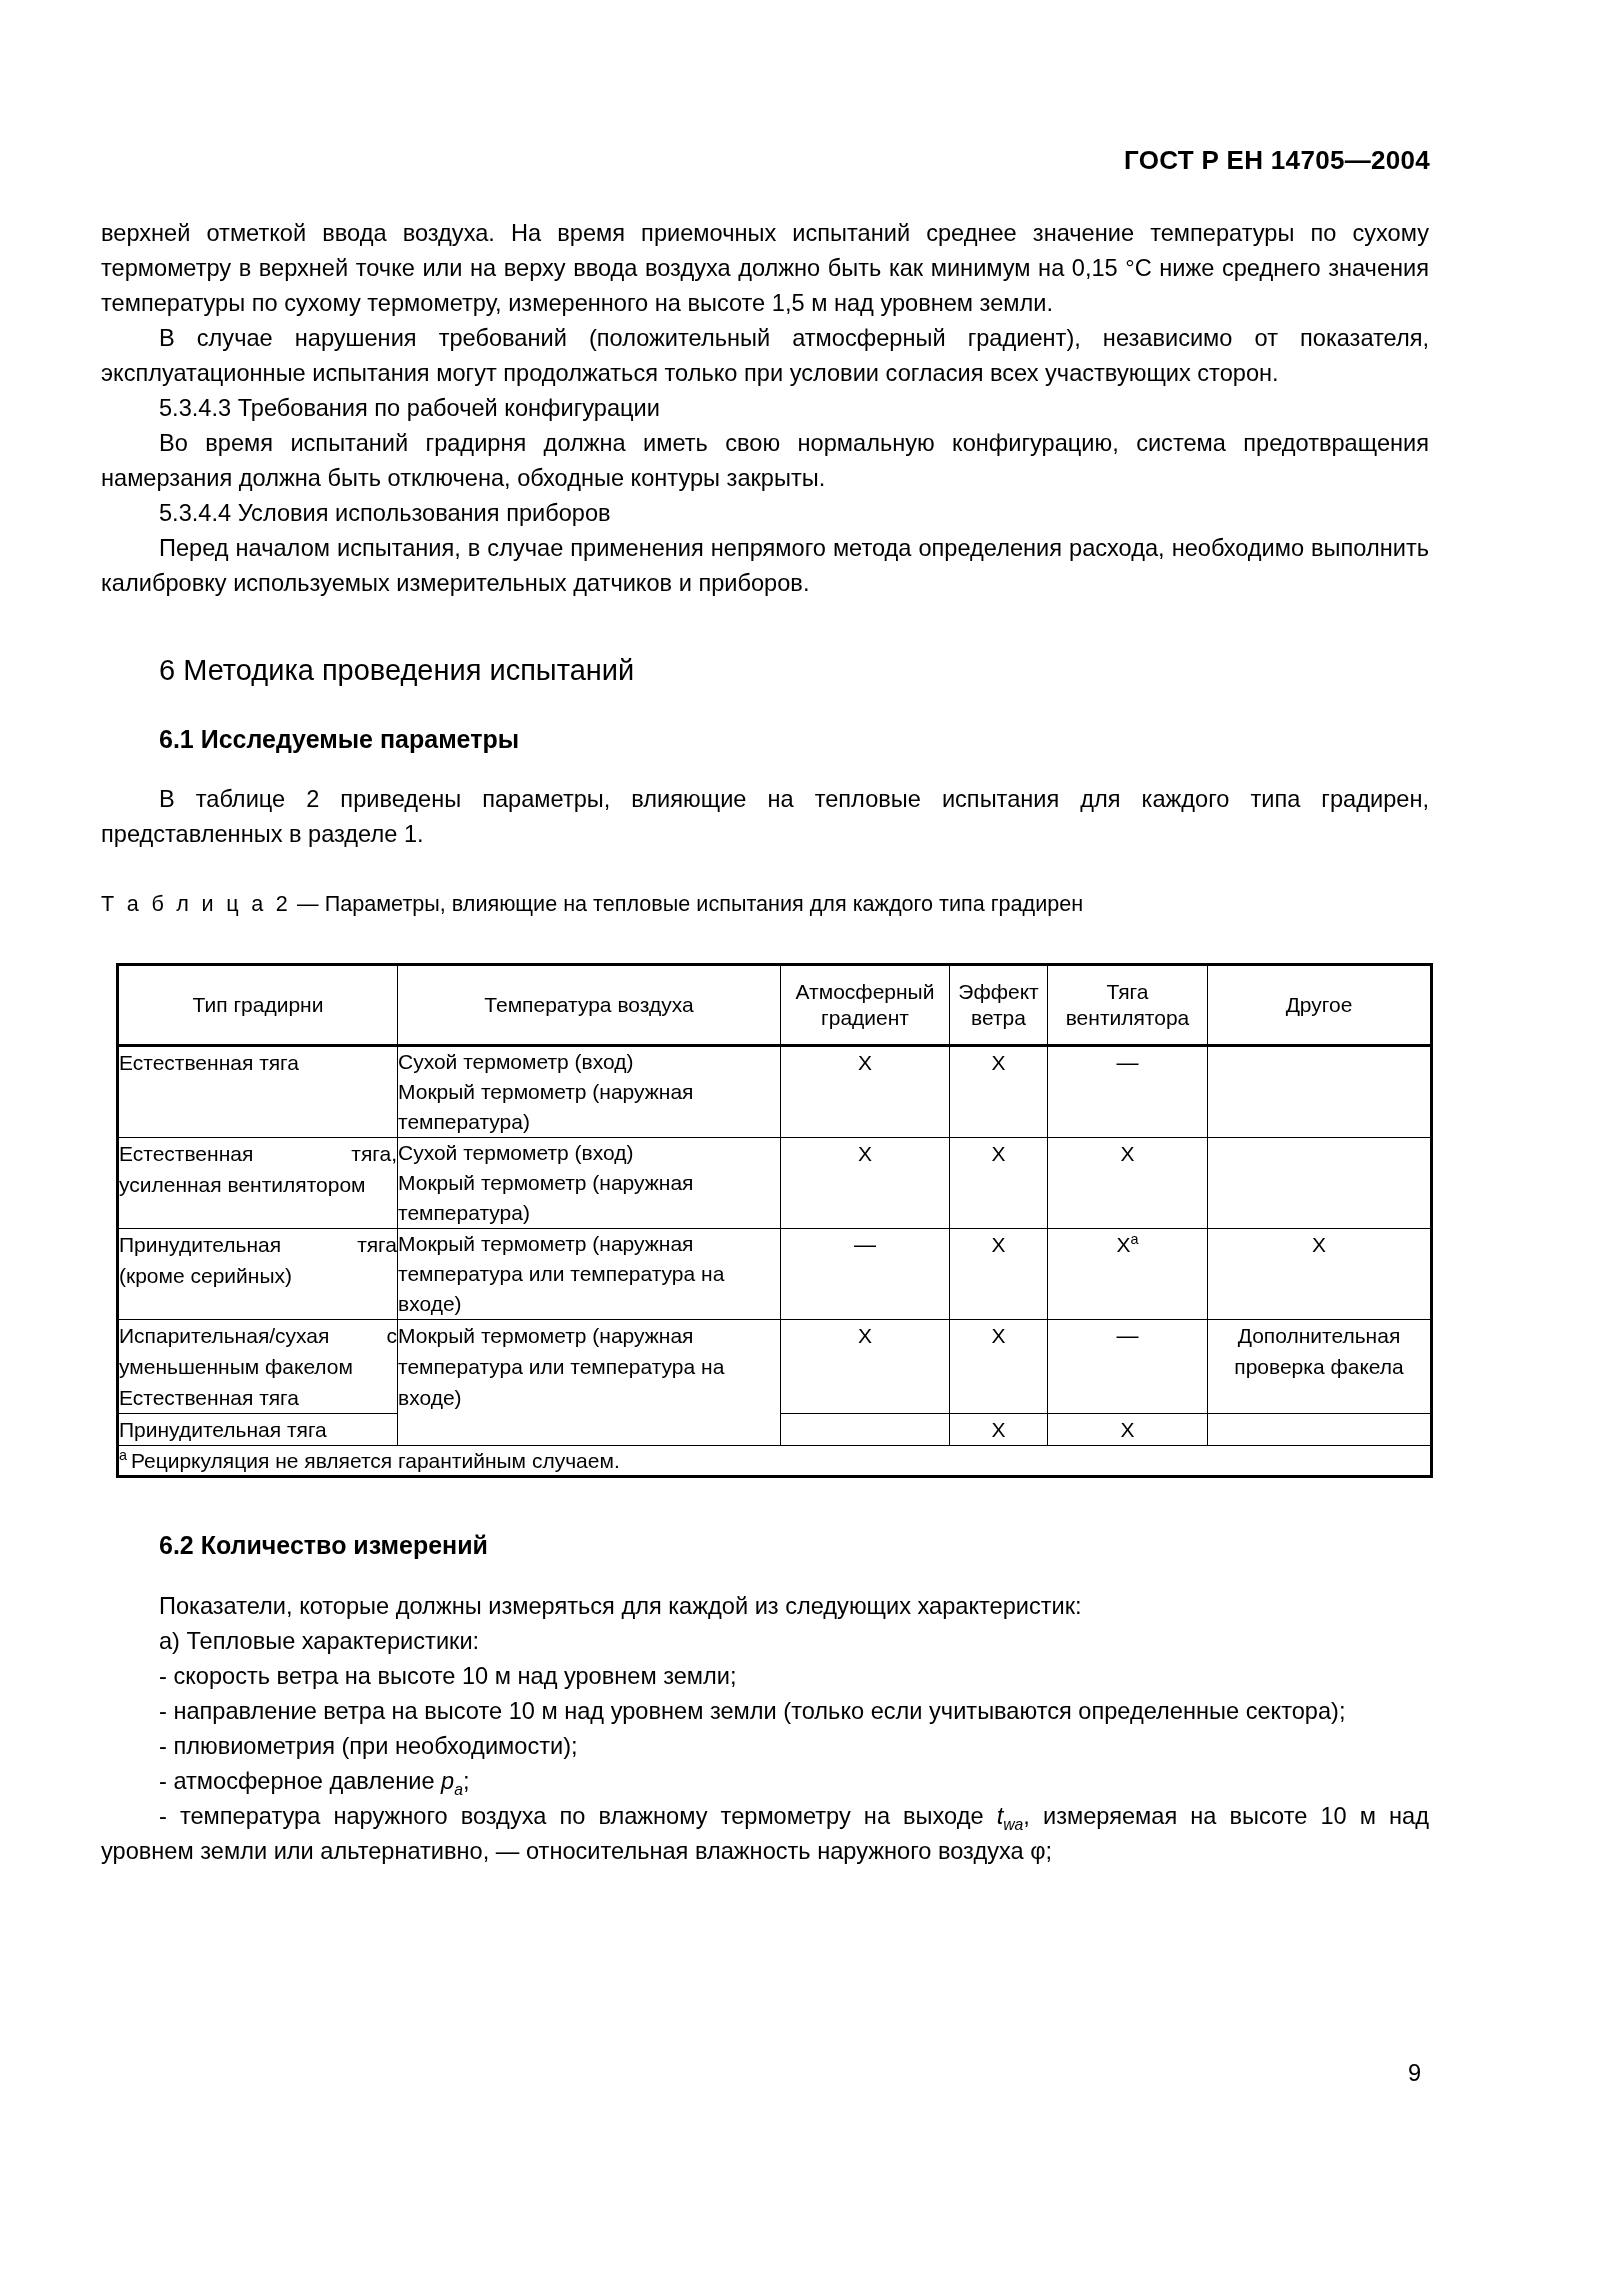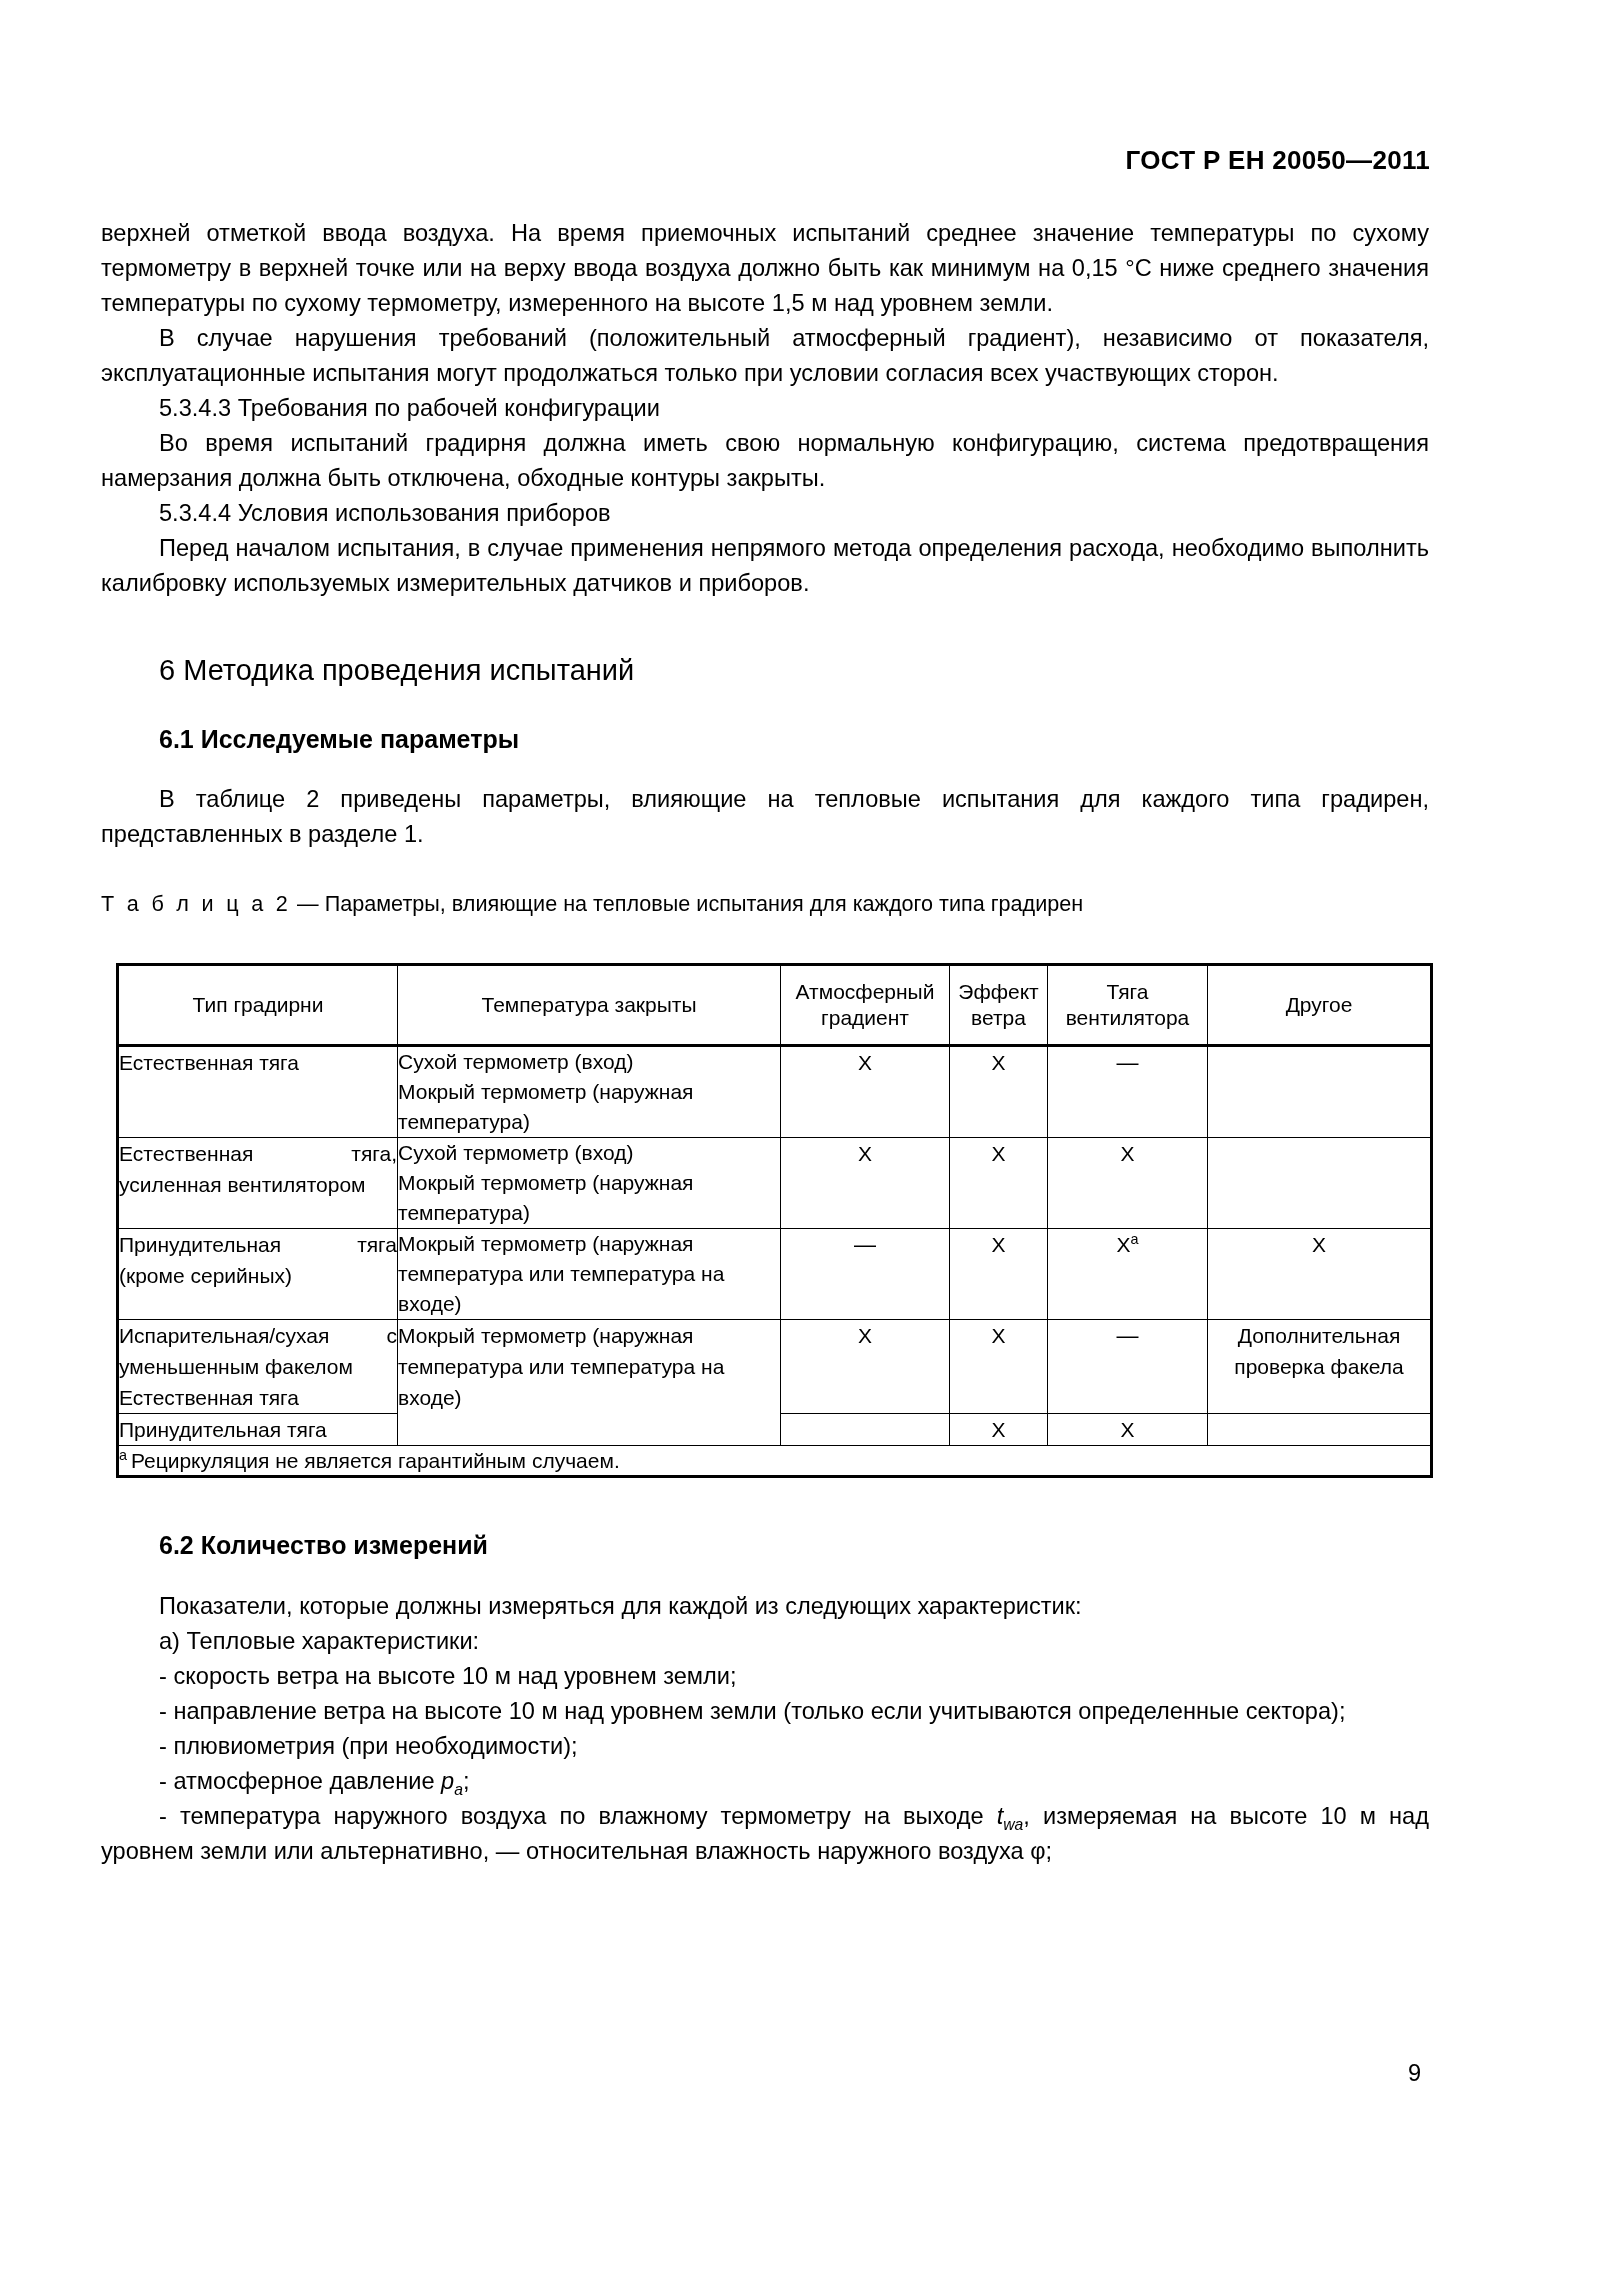--- a/index.html
+++ b/index.html
@@ -154,7 +154,7 @@
 
 <div class="page">
 
-  <div class="header">ГОСТ Р ЕН 20050—2011</div>
+  <div class="header">ГОСТ Р ЕН 14705—2004</div>
 
   <div class="content">
 

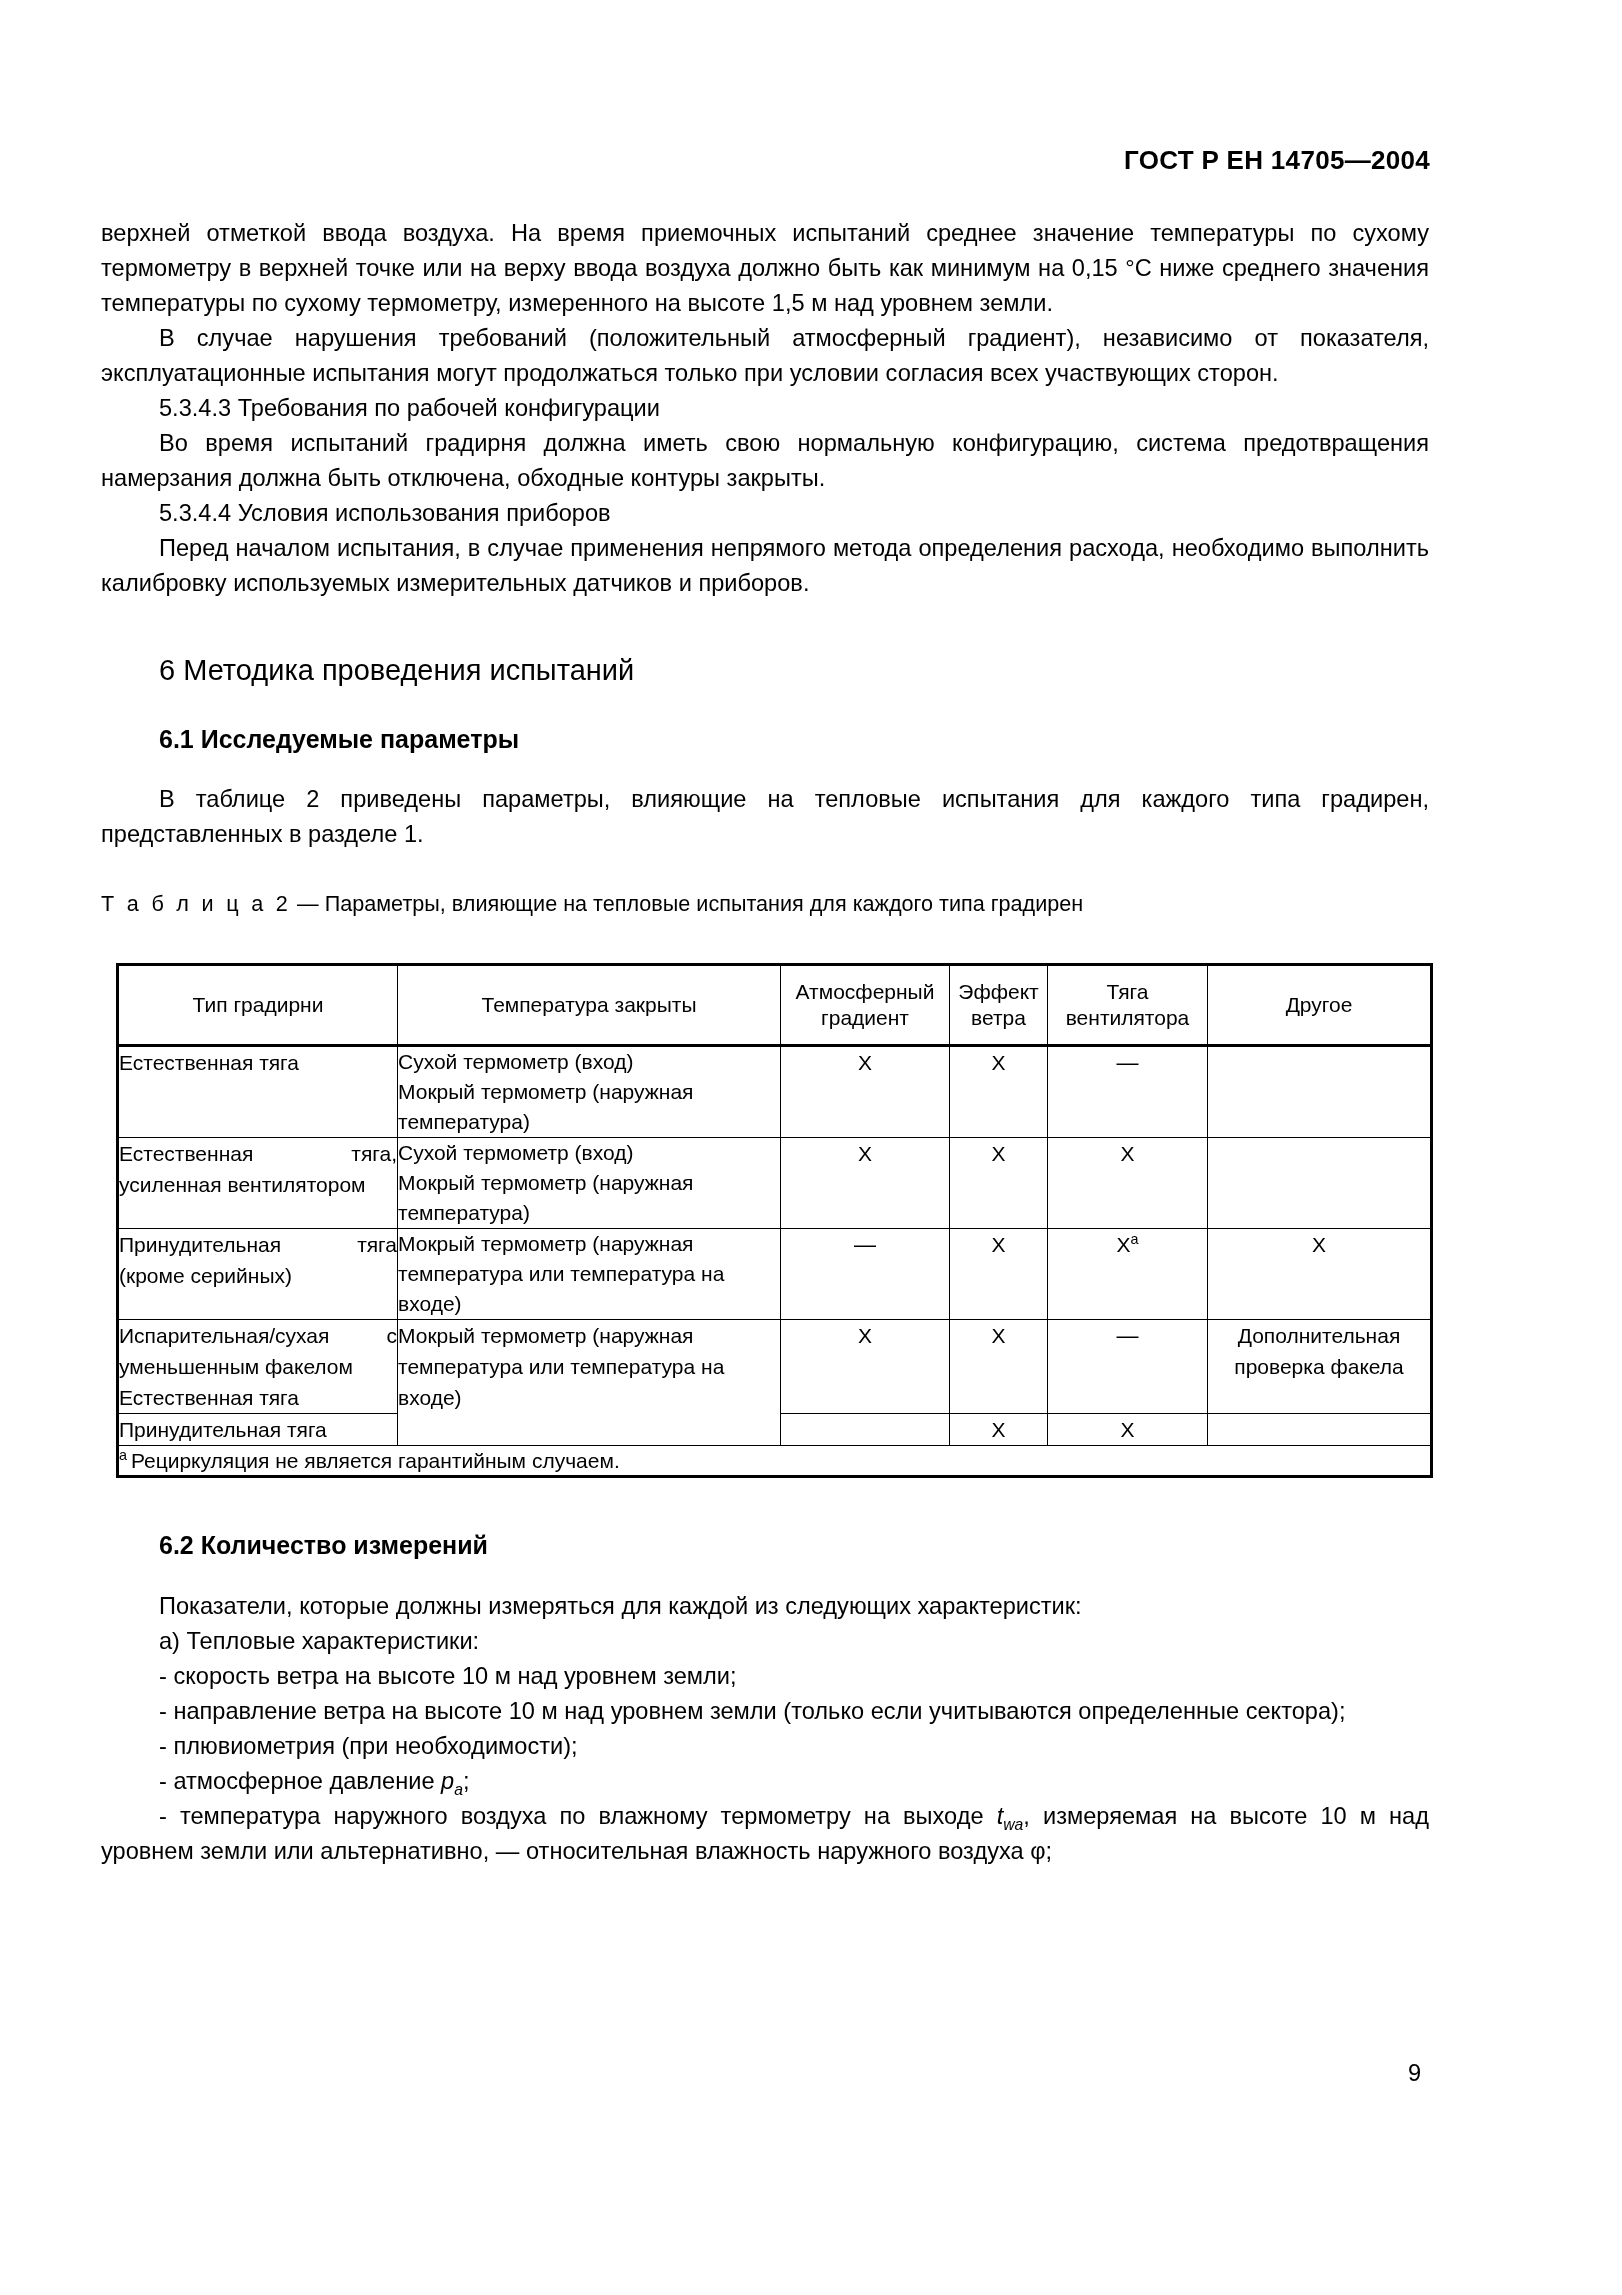--- a/index.html
+++ b/index.html
@@ -193,7 +193,7 @@
       <thead>
         <tr>
           <td class="outer-top outer-left">Тип градирни</td>
-          <td class="outer-top">Температура закрыты</td>
+          <td class="outer-top">Температура воздуха</td>
           <td class="outer-top">
             <span>Атмосферный</span><br>
             <span>градиент</span>

